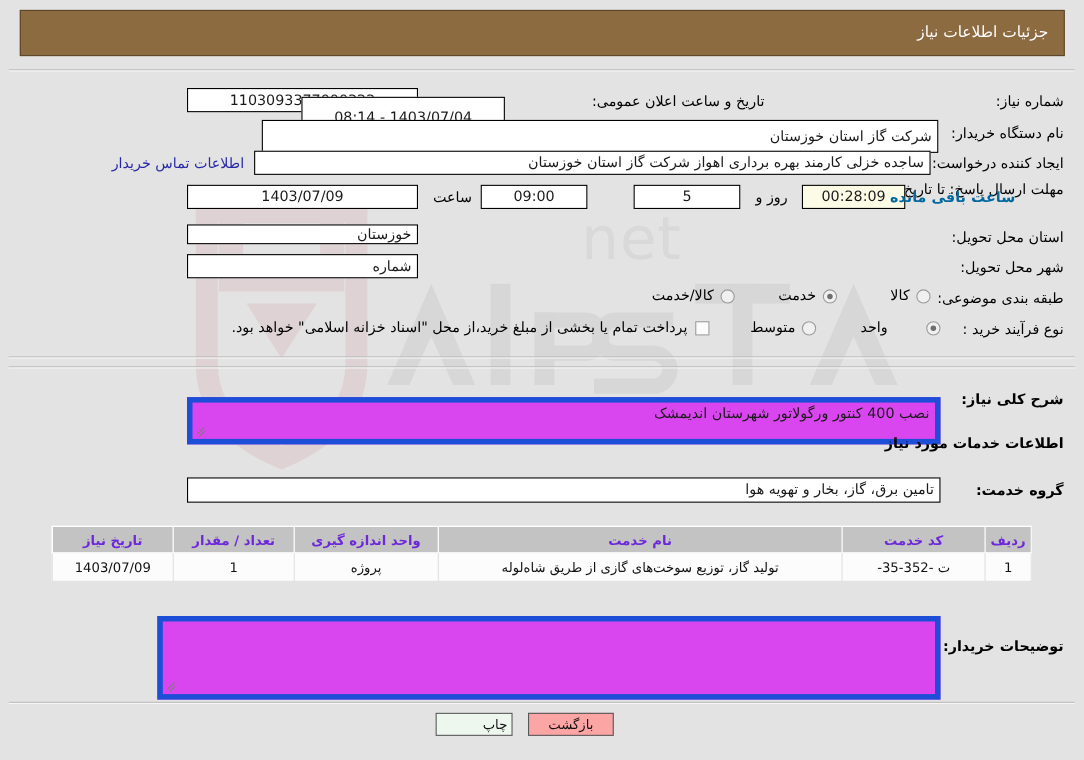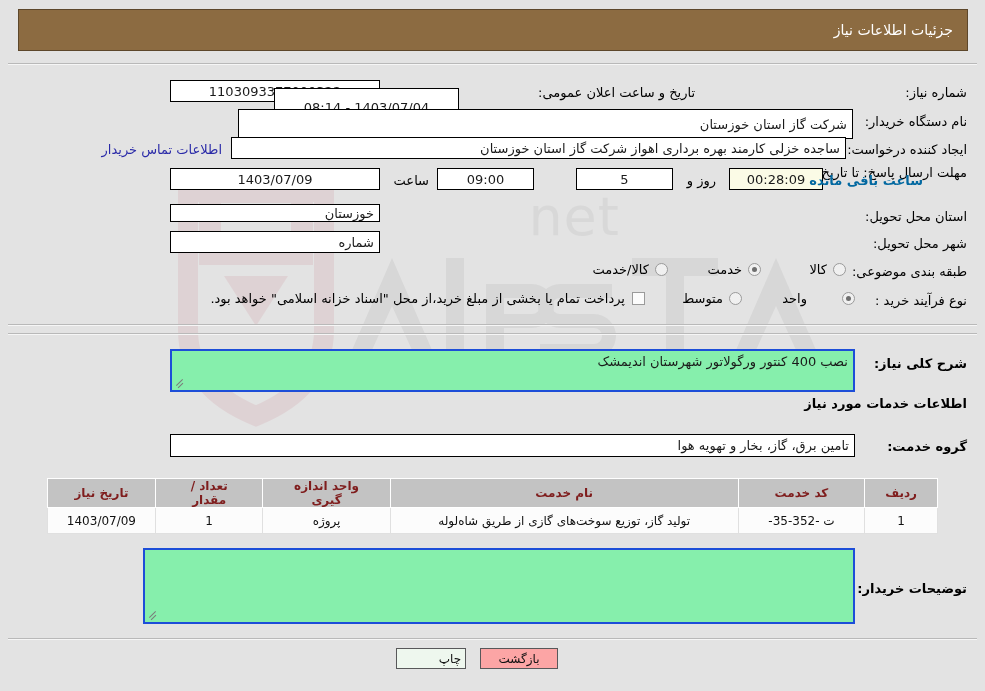--- a/index.html
+++ b/index.html
@@ -115,10 +115,11 @@
   
   .ta {
     position: absolute;
-    background: #86efac;
-    border: 2px solid #1d4ed8;
+    background: #d946ef;
+    border: 5px solid #1d4ed8;
     z-index: 2;
     overflow: hidden;
+    margin-top: 12px;
   }
   .ta .txt {
     font-size: 13px;

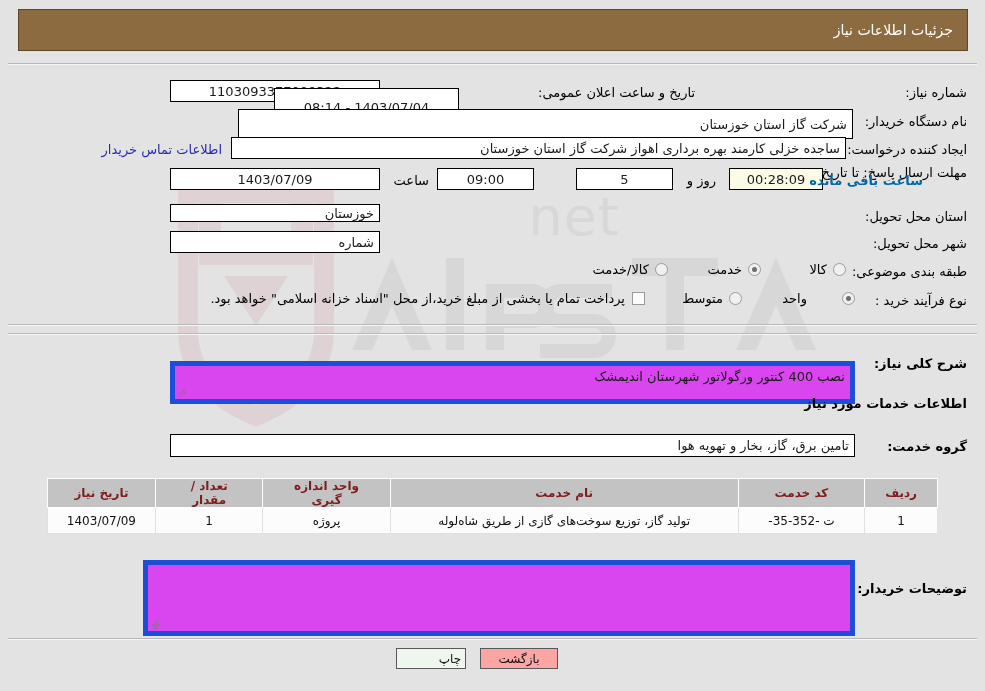--- a/index.html
+++ b/index.html
@@ -156,13 +156,13 @@
   }
   #svctable th {
     background: #c3c3c3;
-    color: #7f1d1d;
+    color: #6d28d9;
     font-weight: bold;
     font-size: 12px;
     height: 24px;
     border: 1px solid #ffffff;
     text-align: center;
-    padding: 0 20px;
+    padding: 0 4px;
   }
   #svctable td {
     background: #fcfcfc;

